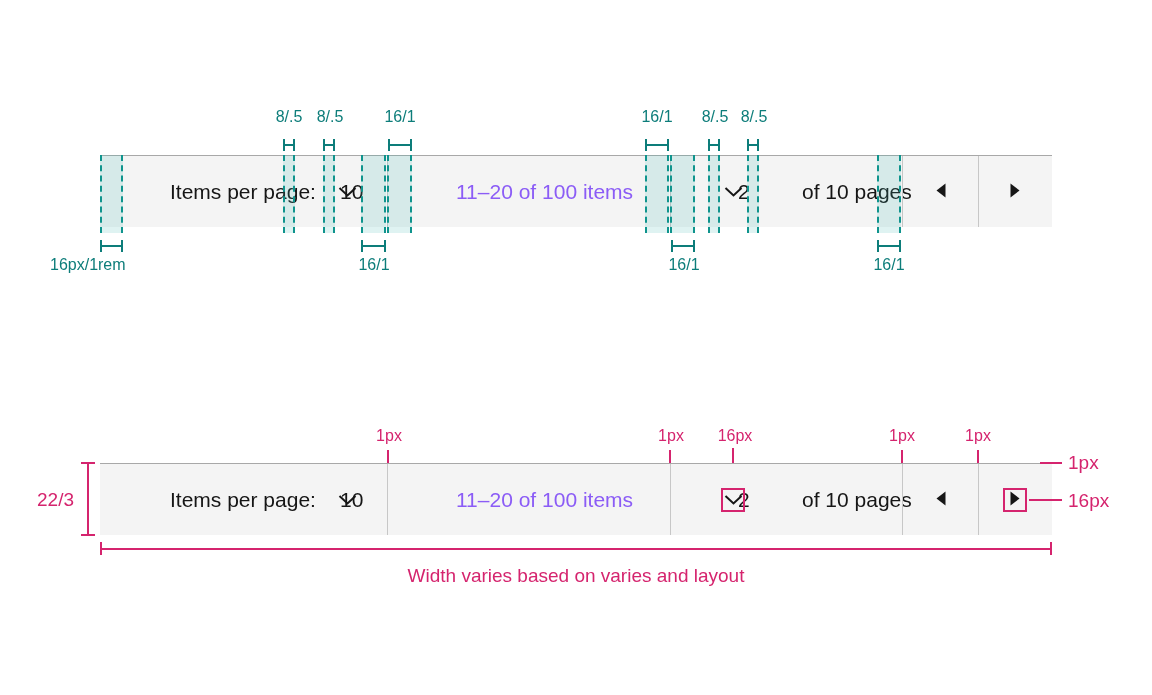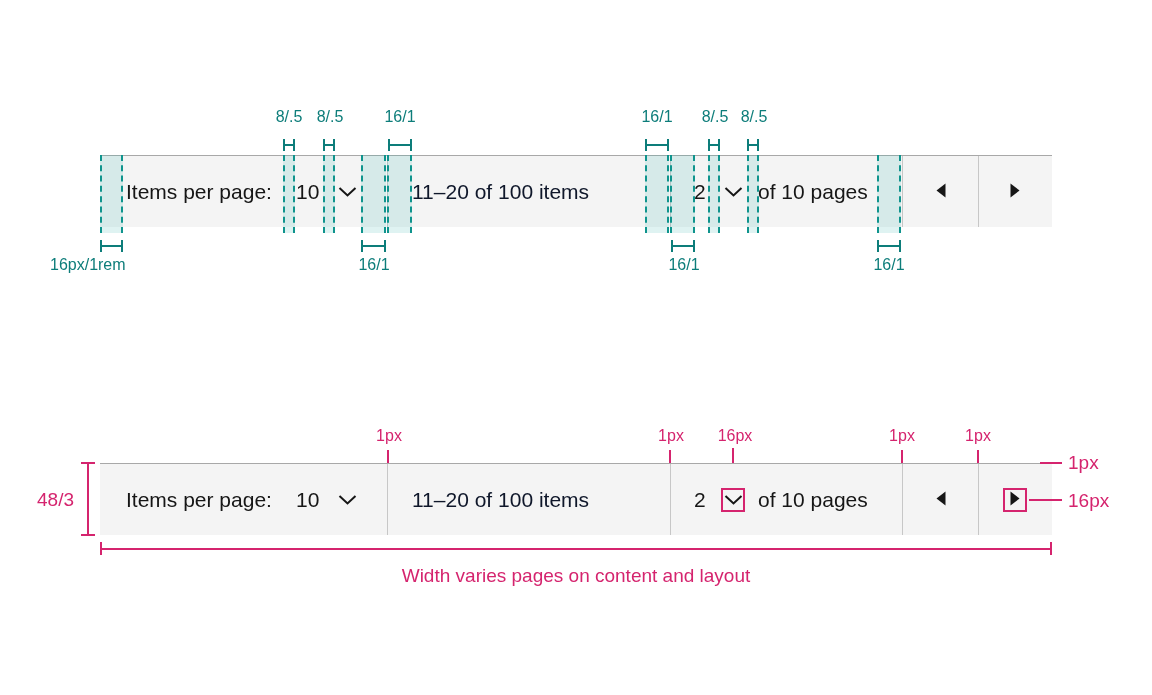--- a/index.html
+++ b/index.html
@@ -14,7 +14,7 @@
   }
   .pagbar .txt{
     position:absolute;top:0;height:100%;display:flex;align-items:center;
-    font-size:21px;color:#161616;white-space:nowrap;
+    font-size:21px;color:#161616;white-space:nowrap;margin-left:44px;
   }
   .pagbar .muted{color:#0f172a;}
   .pagbar .divider{position:absolute;top:0;bottom:0;width:1px;background:#c7c7c7;}

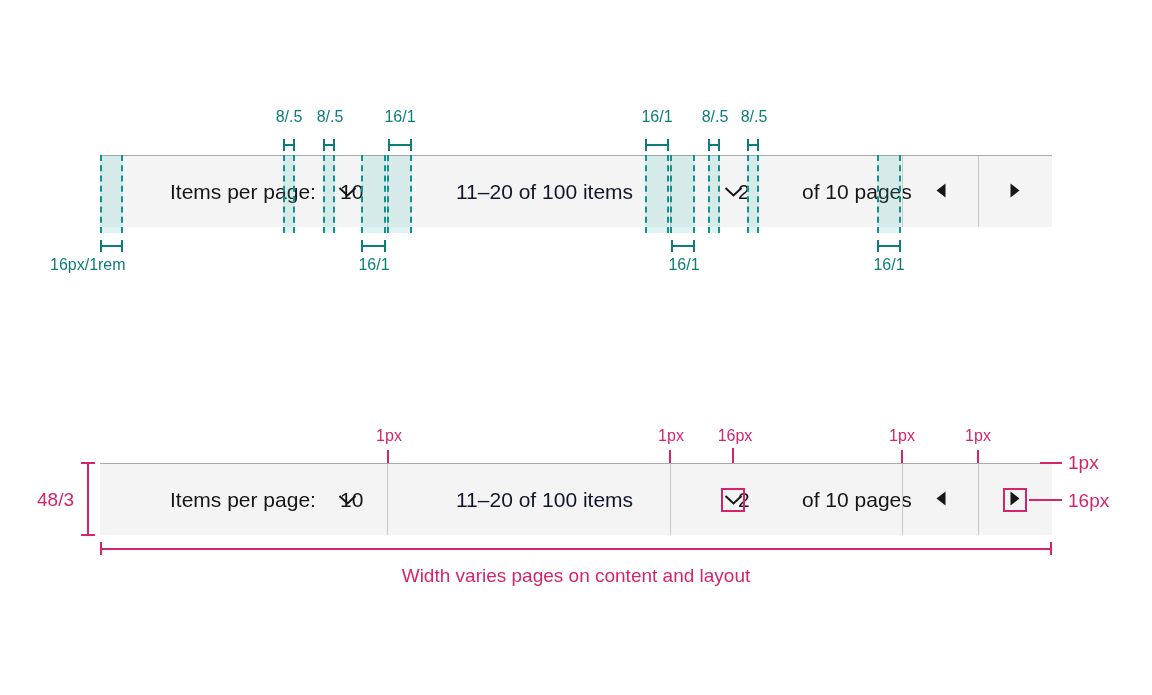--- a/index.html
+++ b/index.html
@@ -16,7 +16,7 @@
     position:absolute;top:0;height:100%;display:flex;align-items:center;
     font-size:21px;color:#161616;white-space:nowrap;margin-left:44px;
   }
-  .pagbar .muted{color:#0f172a;}
+  .pagbar .muted{color:#8b5cf6;}
   .pagbar .divider{position:absolute;top:0;bottom:0;width:1px;background:#c7c7c7;}
   .pagbar .chev{
     position:absolute;top:0;height:100%;width:24px;display:flex;

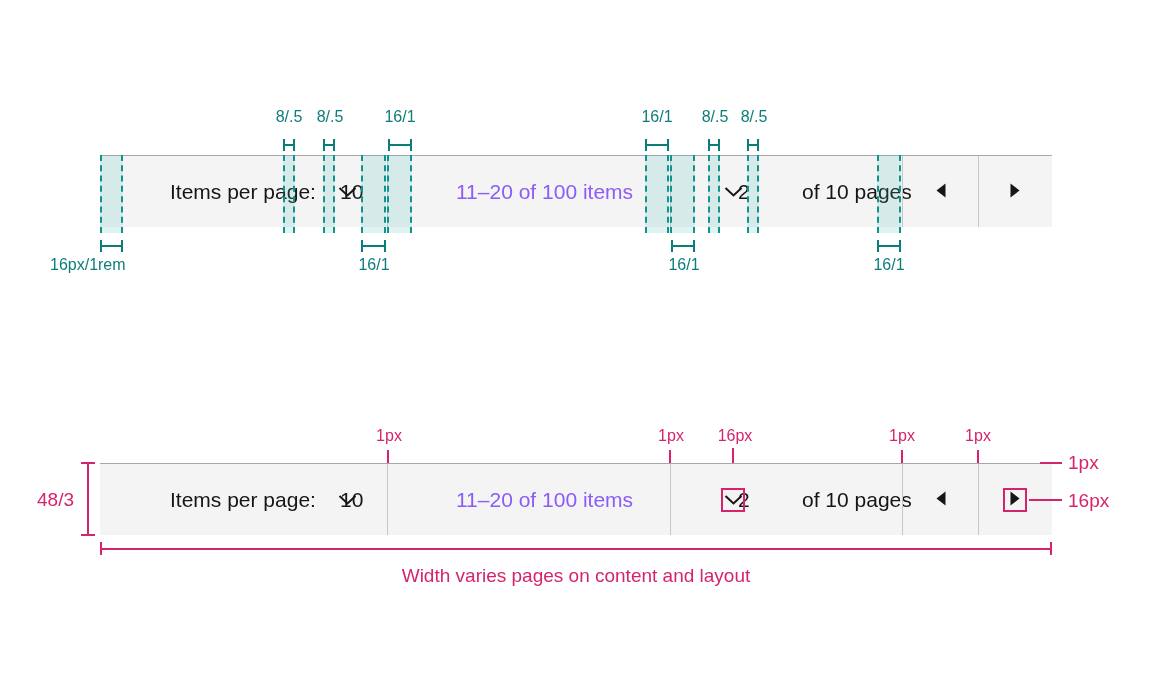--- a/index.html
+++ b/index.html
@@ -193,7 +193,7 @@
   <div class="rlabel pink" style="left:1068px;top:490px">16px</div>
 
   <div class="mv pink" style="left:81px;top:462px;height:74px"></div>
-  <div class="rlabel pink" style="left:18px;top:489px;width:56px;text-align:right">48/3</div>
+  <div class="rlabel pink" style="left:18px;top:489px;width:56px;text-align:right">22/3</div>
 
   <div class="wline pink" style="left:100px;top:542px;width:952px"></div>
   <div class="caption pink" style="left:100px;top:565px;width:952px">Width varies pages on content and layout</div>

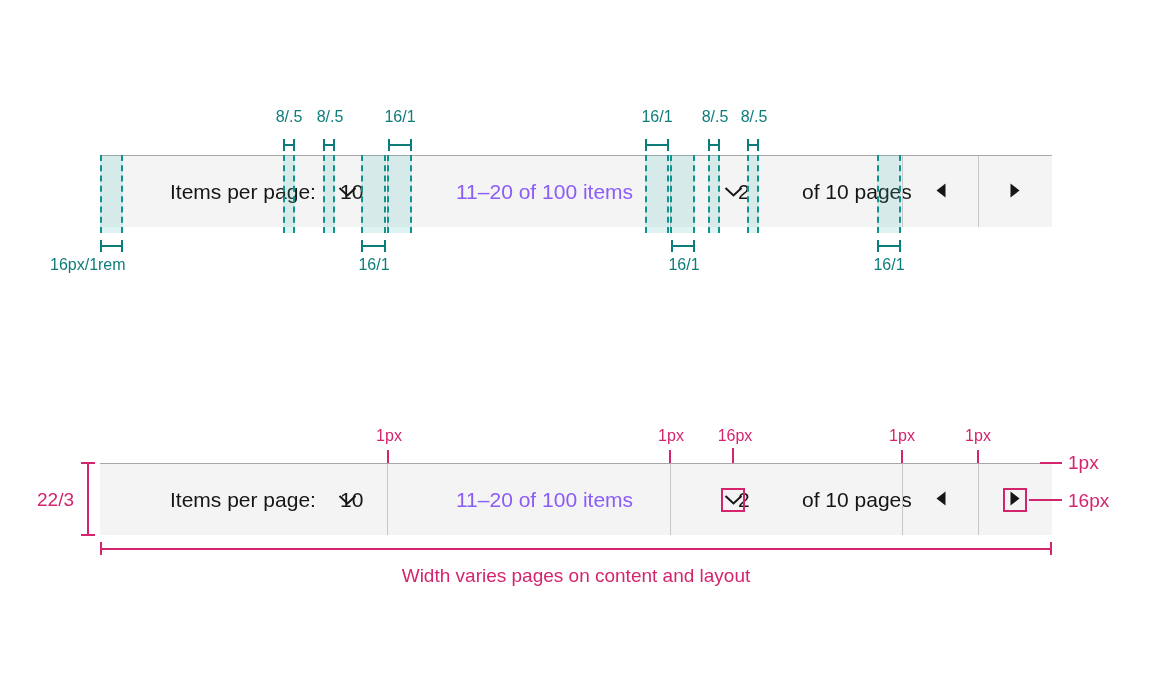--- a/index.html
+++ b/index.html
@@ -196,7 +196,7 @@
   <div class="rlabel pink" style="left:18px;top:489px;width:56px;text-align:right">22/3</div>
 
   <div class="wline pink" style="left:100px;top:542px;width:952px"></div>
-  <div class="caption pink" style="left:100px;top:565px;width:952px">Width varies pages on content and layout</div>
+  <div class="caption pink" style="left:100px;top:565px;width:952px">Width varies based on varies and layout</div>
 
 </div>
 

